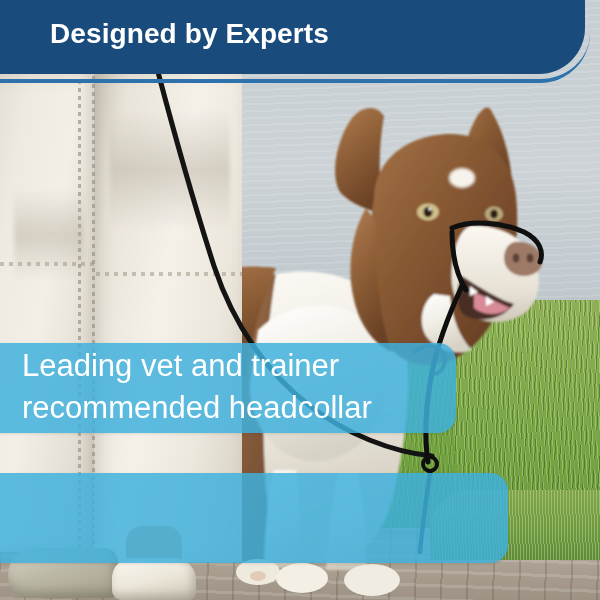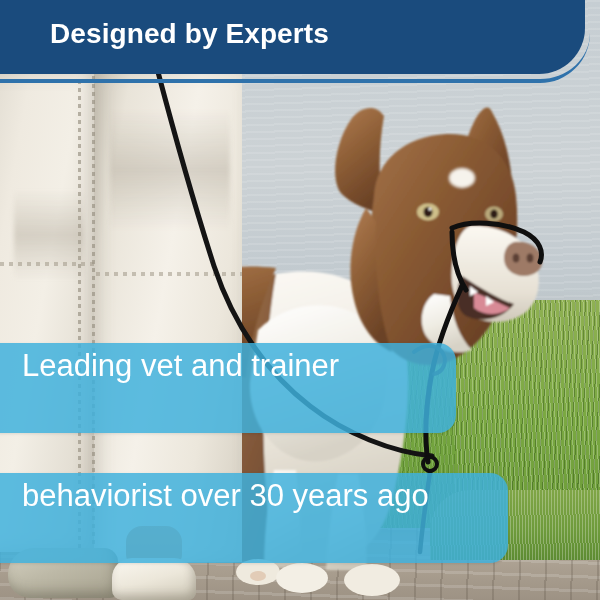--- a/index.html
+++ b/index.html
@@ -435,6 +435,7 @@
 
   <div class="feature-band" id="band-1">
     <div class="line">Leading vet and trainer</div>
+    <div class="line">recommended headcollar</div>
   </div>
 
   <div class="feature-band" id="band-2">

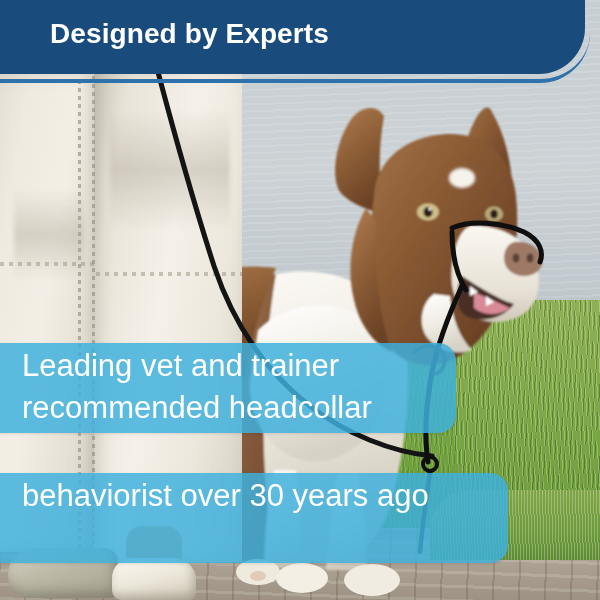--- a/index.html
+++ b/index.html
@@ -439,7 +439,6 @@
   </div>
 
   <div class="feature-band" id="band-2">
-    <div class="line">behaviorist over 30 years ago</div>
   </div>
 
 </div>

